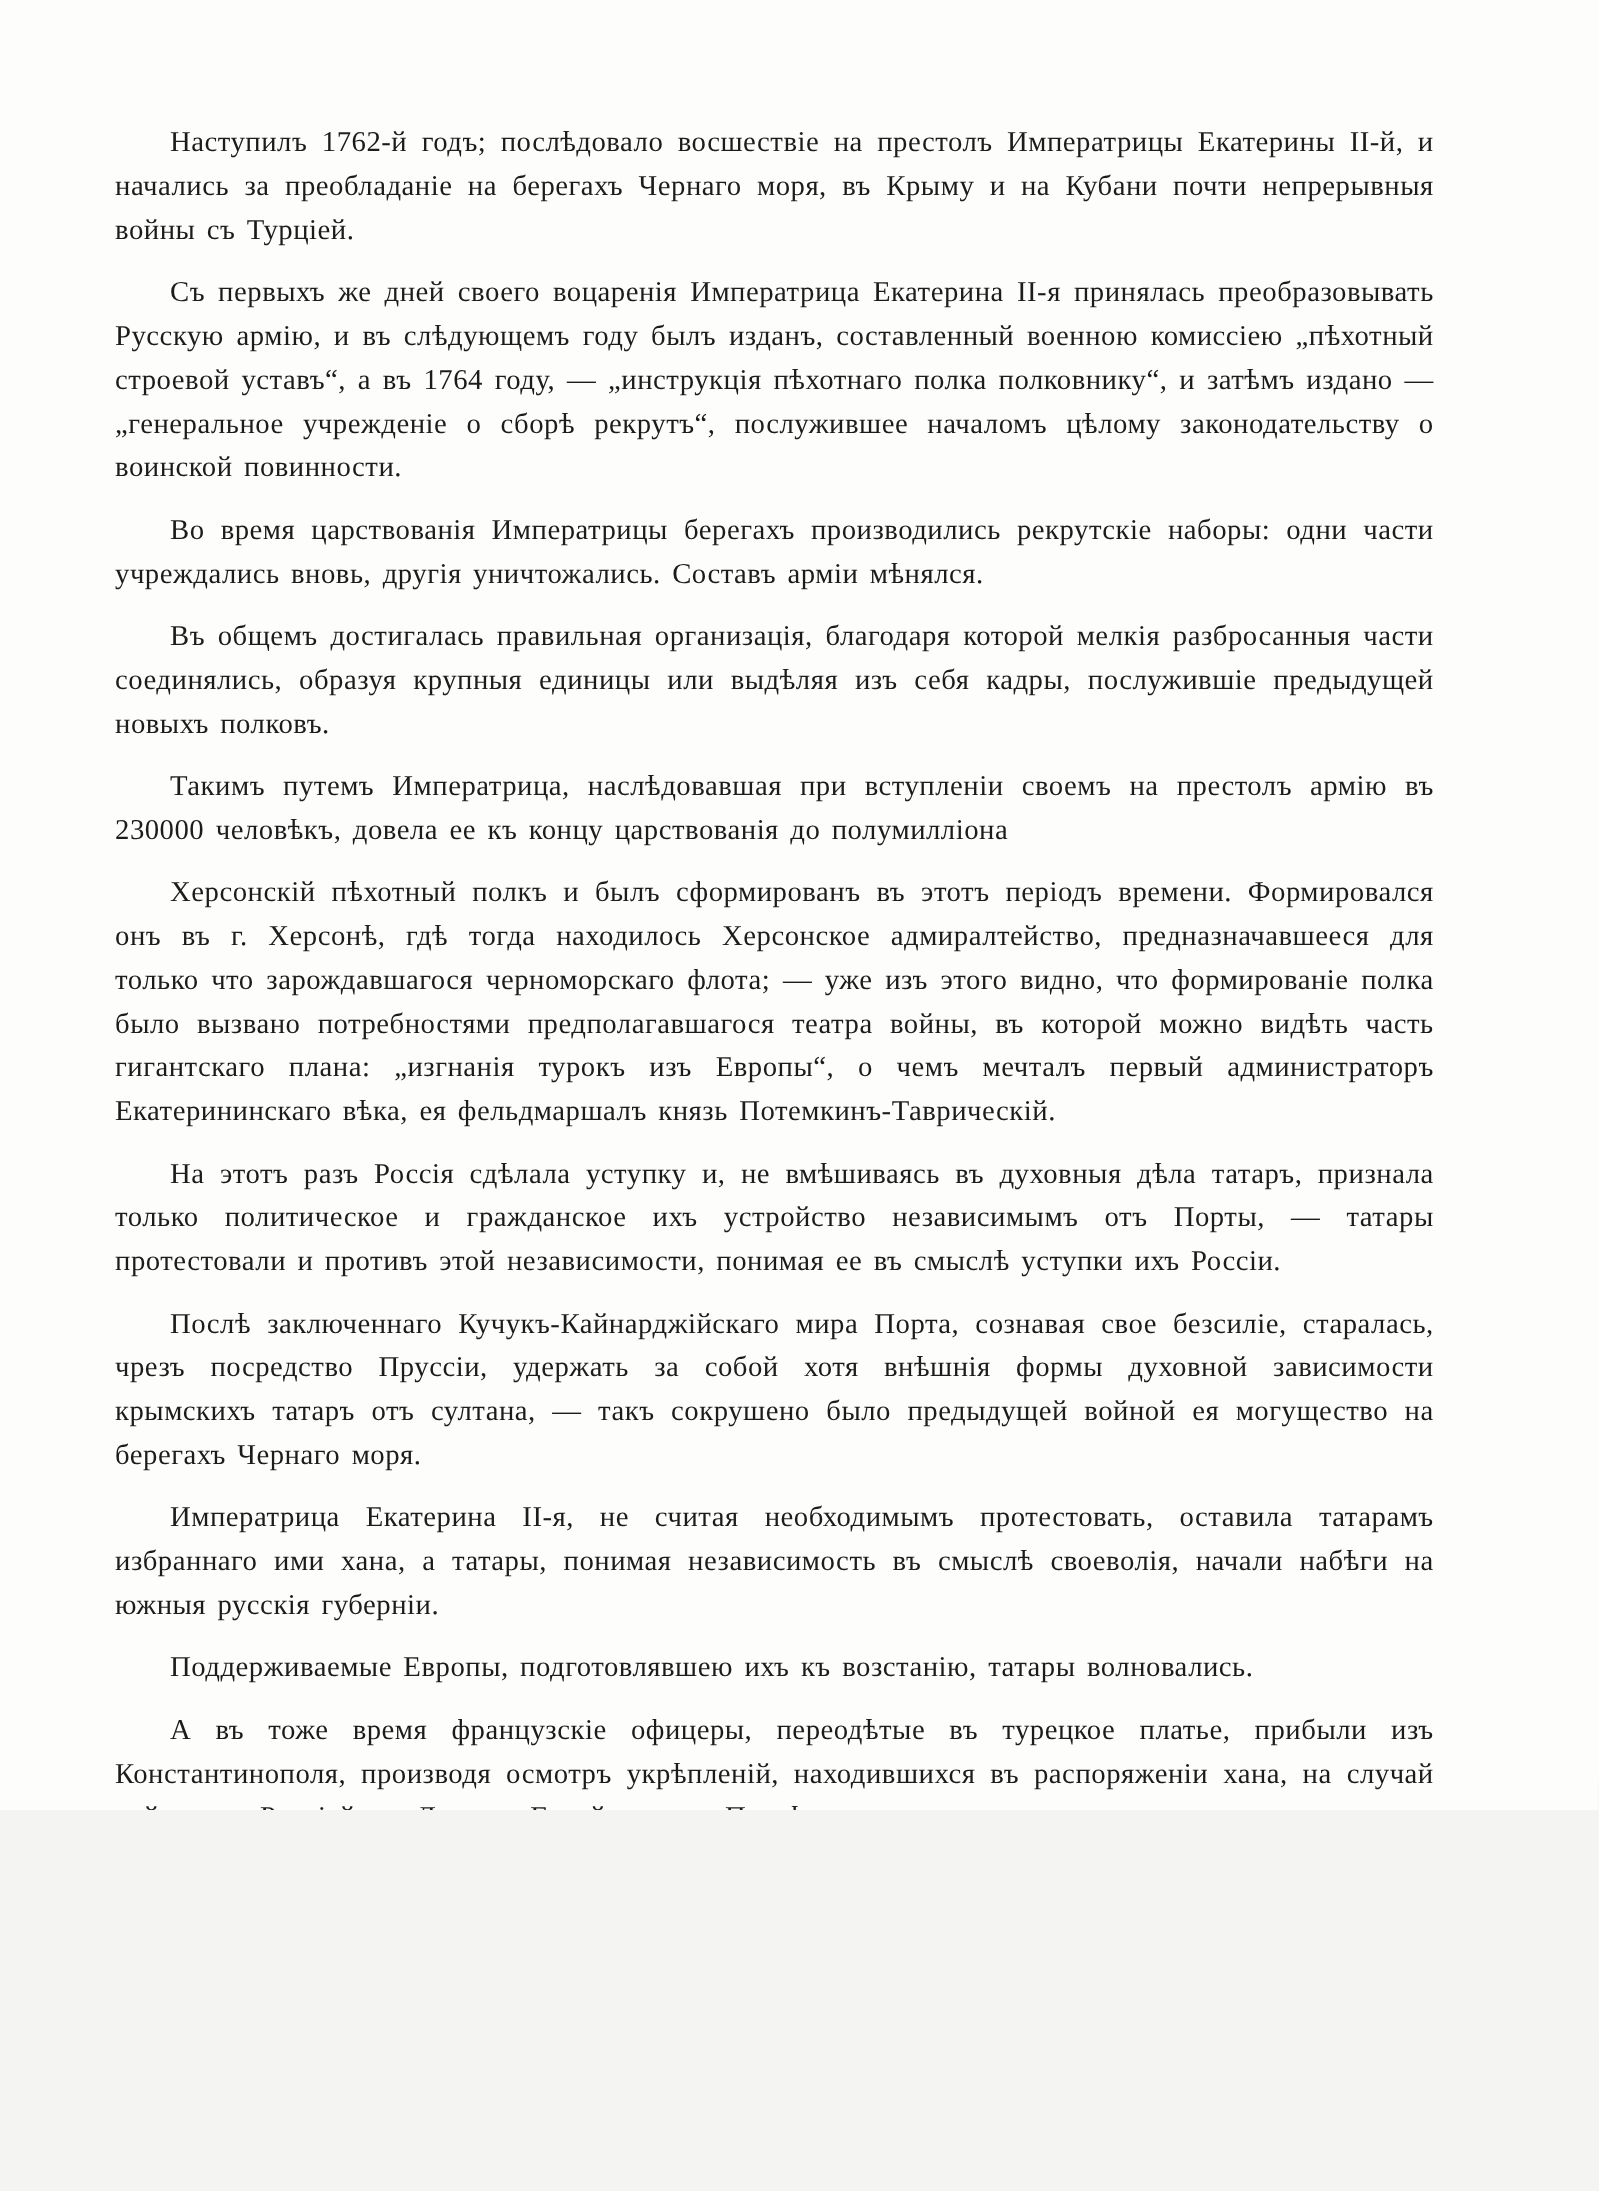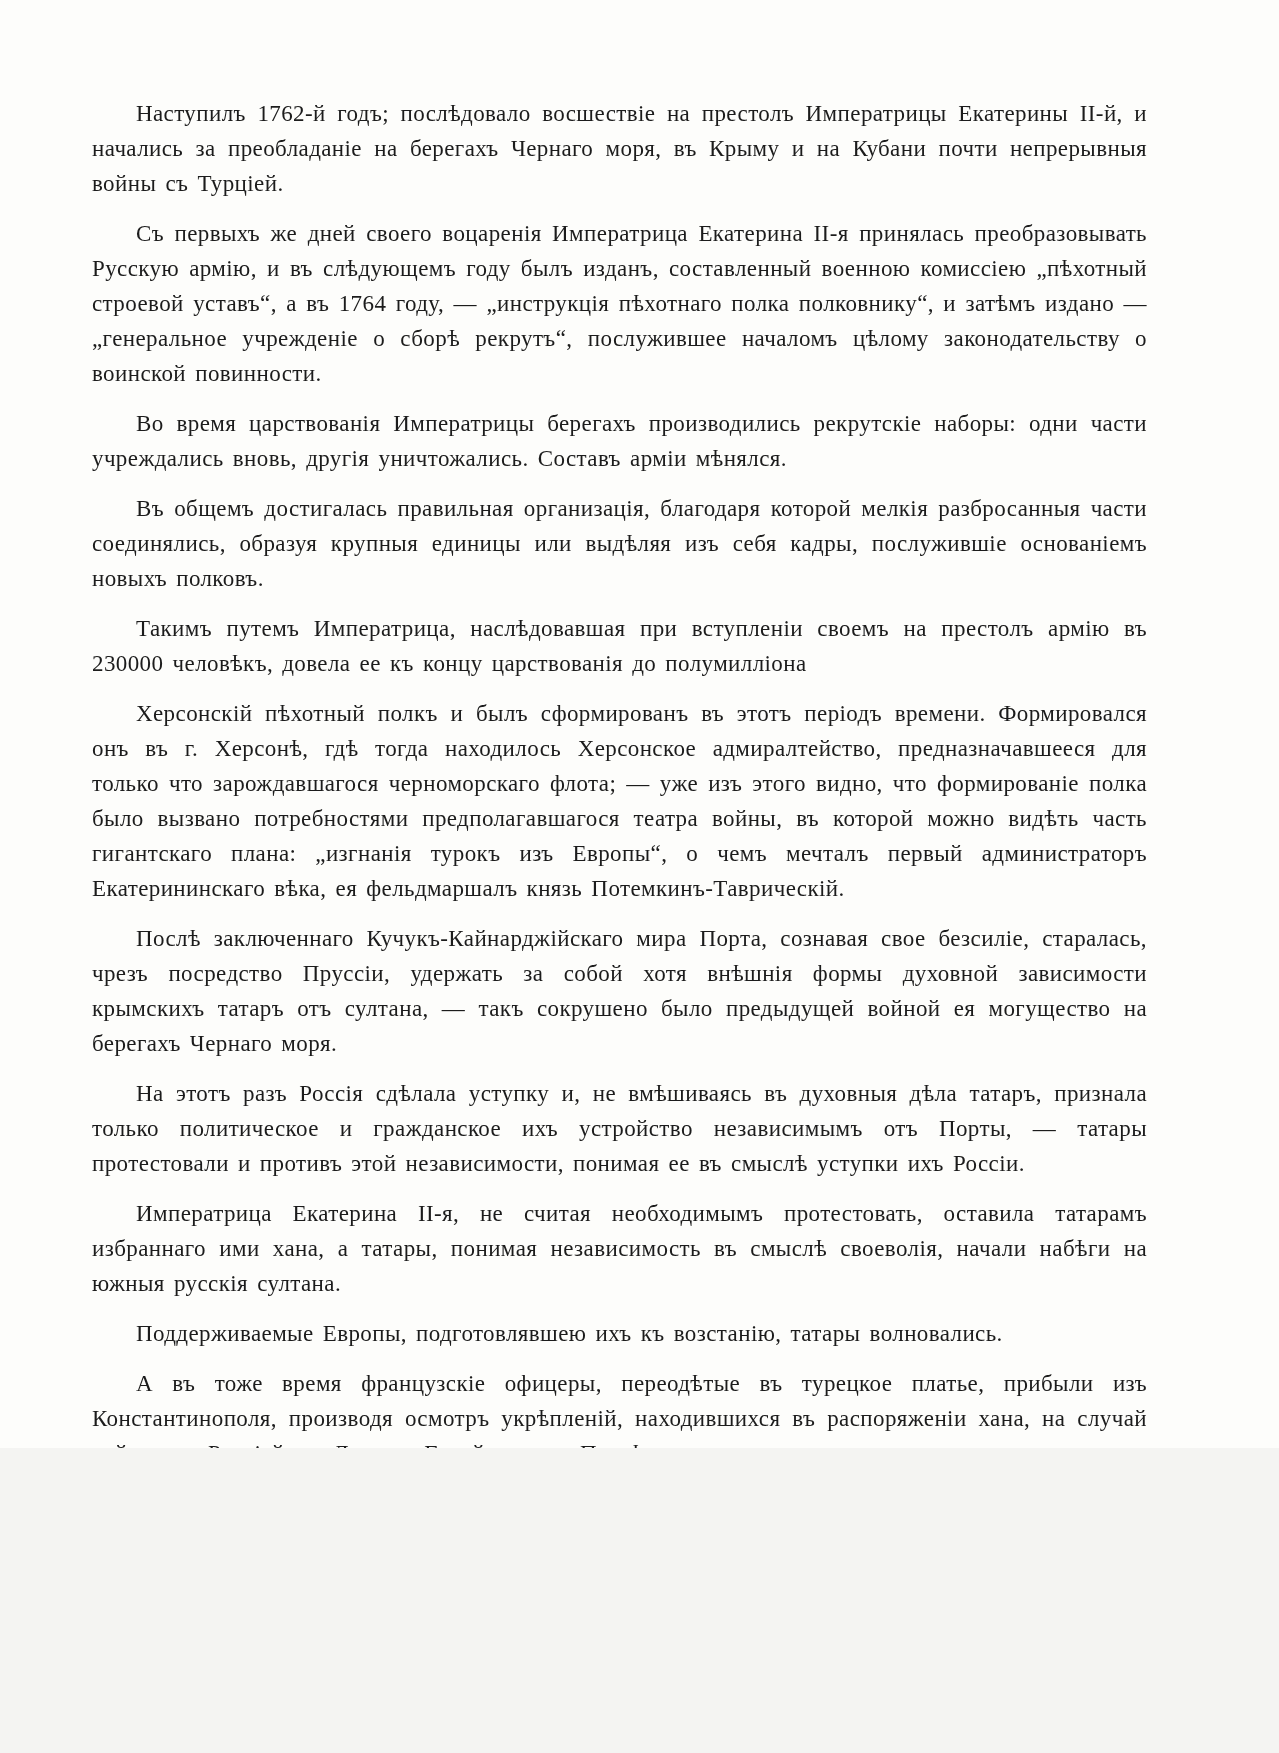--- a/index.html
+++ b/index.html
@@ -53,7 +53,7 @@
     <p>Наступилъ 1762-й годъ; послѣдовало восшествіе на престолъ Императрицы Екатерины II-й, и начались за преобладаніе на берегахъ Чернаго моря, въ Крыму и на Кубани почти непрерывныя войны съ Турціей.</p>
     <p>Съ первыхъ же дней своего воцаренія Императрица Екатерина II-я принялась преобразовывать Русскую армію, и въ слѣдующемъ году былъ изданъ, составленный военною комиссіею „пѣхотный строевой уставъ“, а въ 1764 году, — „инструкція пѣхотнаго полка полковнику“, и затѣмъ издано — „генеральное учрежденіе о сборѣ рекрутъ“, послужившее началомъ цѣлому законодательству о воинской повинности.</p>
     <p>Во время царствованія Императрицы берегахъ производились рекрутскіе наборы: одни части учреждались вновь, другія уничтожались. Составъ арміи мѣнялся.</p>
-    <p>Въ общемъ достигалась правильная организація, благодаря которой мелкія разбросанныя части соединялись, образуя крупныя единицы или выдѣляя изъ себя кадры, послужившіе основаніемъ новыхъ полковъ.</p>
+    <p>Въ общемъ достигалась правильная организація, благодаря которой мелкія разбросанныя части соединялись, образуя крупныя единицы или выдѣляя изъ себя кадры, послужившіе предыдущей новыхъ полковъ.</p>
     <p>Такимъ путемъ Императрица, наслѣдовавшая при вступленіи своемъ на престолъ армію въ 230000 человѣкъ, довела ее къ концу царствованія до полумилліона</p>
     <p>Херсонскій пѣхотный полкъ и былъ сформированъ въ этотъ періодъ времени. Формировался онъ въ г. Херсонѣ, гдѣ тогда находилось Херсонское адмиралтейство, предназначавшееся для только что зарождавшагося черноморскаго флота; — уже изъ этого видно, что формированіе полка было вызвано потребностями предполагавшагося театра войны, въ которой можно видѣть часть гигантскаго плана: „изгнанія турокъ изъ Европы“, о чемъ мечталъ первый администраторъ Екатерининскаго вѣка, ея фельдмаршалъ князь Потемкинъ-Таврическій.</p>
     <p>Послѣ заключеннаго Кучукъ-Кайнарджійскаго мира Порта, сознавая свое безсиліе, старалась, чрезъ посредство Пруссіи, удержать за собой хотя внѣшнія формы духовной зависимости крымскихъ татаръ отъ султана, — такъ сокрушено было предыдущей войной ея могущество на берегахъ Чернаго моря.</p>

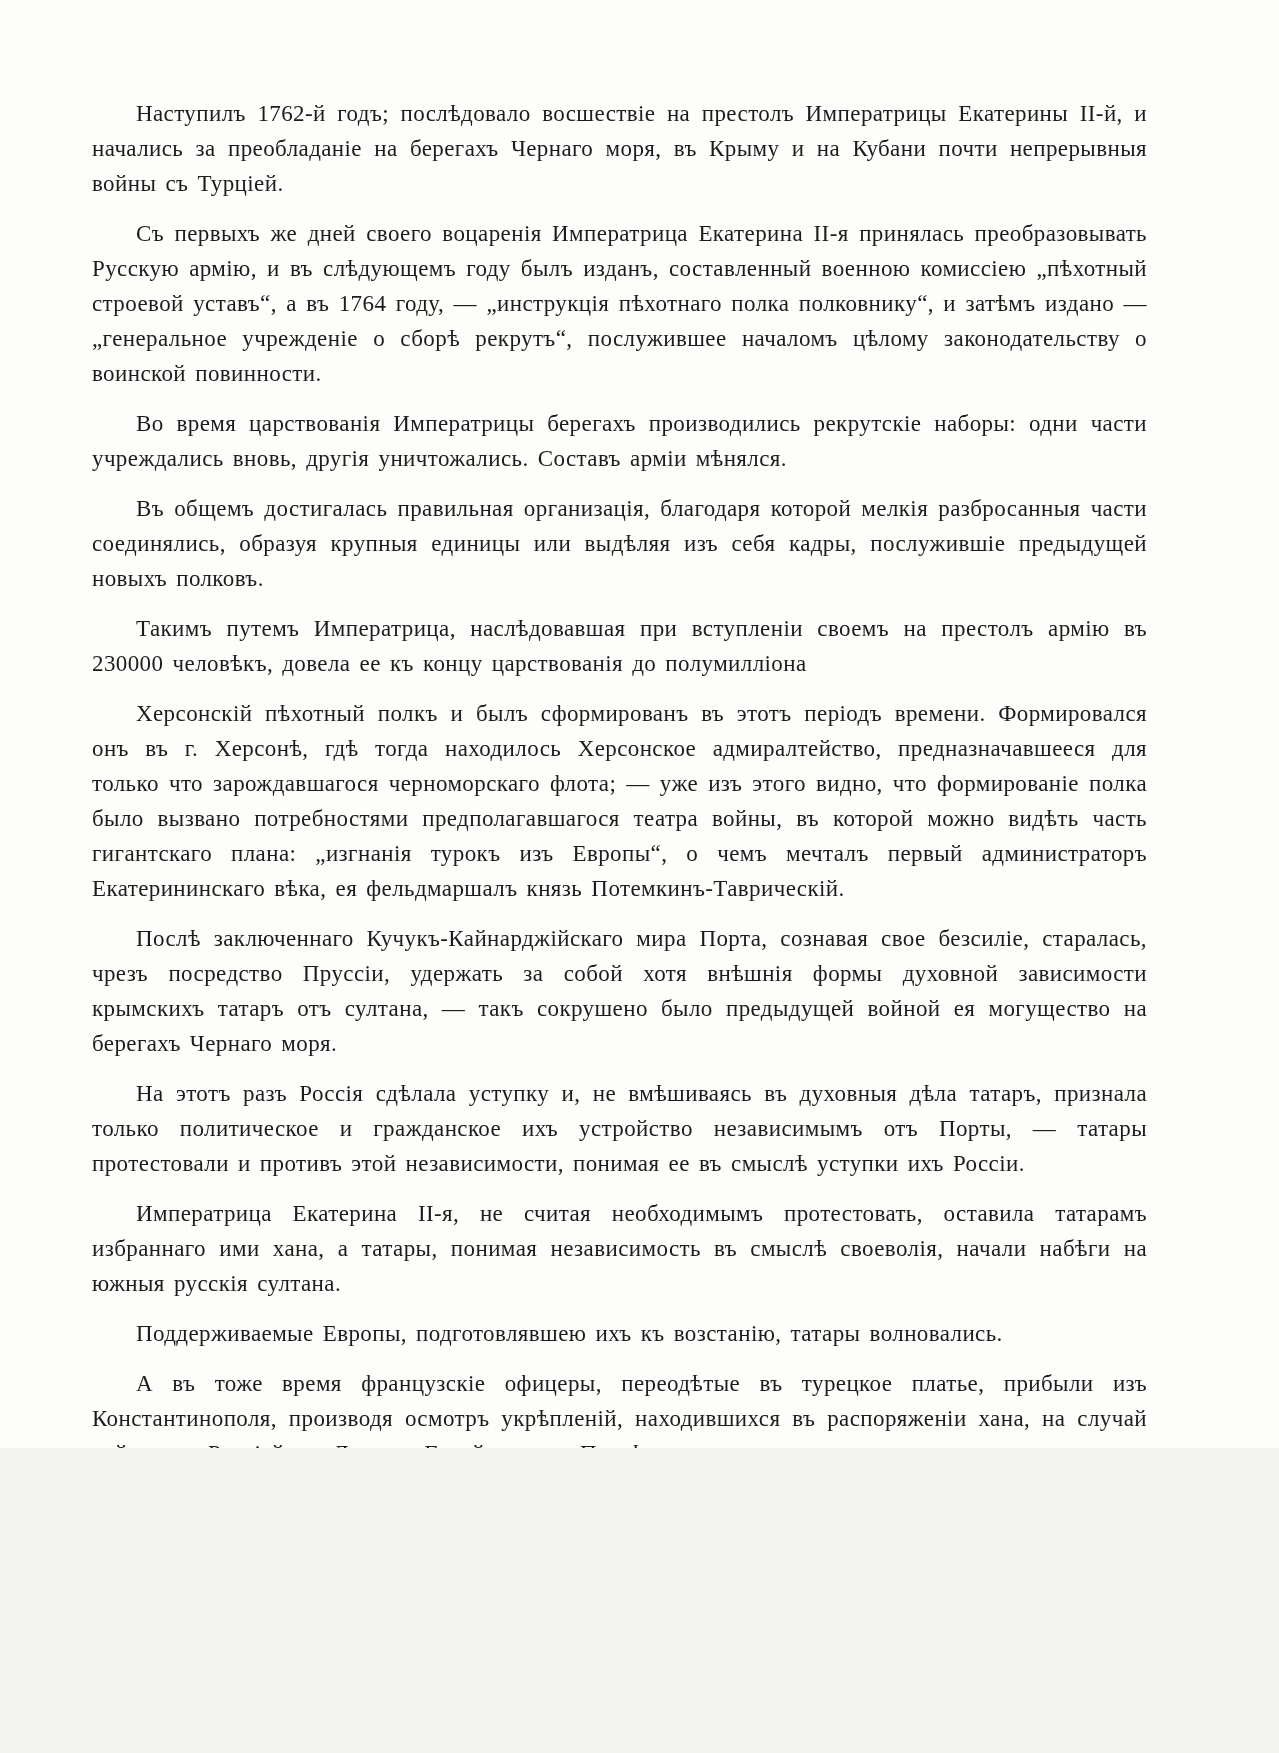--- a/index.html
+++ b/index.html
@@ -56,8 +56,8 @@
     <p>Въ общемъ достигалась правильная организація, благодаря которой мелкія разбросанныя части соединялись, образуя крупныя единицы или выдѣляя изъ себя кадры, послужившіе предыдущей новыхъ полковъ.</p>
     <p>Такимъ путемъ Императрица, наслѣдовавшая при вступленіи своемъ на престолъ армію въ 230000 человѣкъ, довела ее къ концу царствованія до полумилліона</p>
     <p>Херсонскій пѣхотный полкъ и былъ сформированъ въ этотъ періодъ времени. Формировался онъ въ г. Херсонѣ, гдѣ тогда находилось Херсонское адмиралтейство, предназначавшееся для только что зарождавшагося черноморскаго флота; — уже изъ этого видно, что формированіе полка было вызвано потребностями предполагавшагося театра войны, въ которой можно видѣть часть гигантскаго плана: „изгнанія турокъ изъ Европы“, о чемъ мечталъ первый администраторъ Екатерининскаго вѣка, ея фельдмаршалъ князь Потемкинъ-Таврическій.</p>
+    <p>На этотъ разъ Россія сдѣлала уступку и, не вмѣшиваясь въ духовныя дѣла татаръ, признала только политическое и гражданское ихъ устройство независимымъ отъ Порты, — татары протестовали и противъ этой независимости, понимая ее въ смыслѣ уступки ихъ Россіи.</p>
     <p>Послѣ заключеннаго Кучукъ-Кайнарджійскаго мира Порта, сознавая свое безсиліе, старалась, чрезъ посредство Пруссіи, удержать за собой хотя внѣшнія формы духовной зависимости крымскихъ татаръ отъ султана, — такъ сокрушено было предыдущей войной ея могущество на берегахъ Чернаго моря.</p>
-    <p>На этотъ разъ Россія сдѣлала уступку и, не вмѣшиваясь въ духовныя дѣла татаръ, признала только политическое и гражданское ихъ устройство независимымъ отъ Порты, — татары протестовали и противъ этой независимости, понимая ее въ смыслѣ уступки ихъ Россіи.</p>
     <p>Императрица Екатерина II-я, не считая необходимымъ протестовать, оставила татарамъ избраннаго ими хана, а татары, понимая независимость въ смыслѣ своеволія, начали набѣги на южныя русскія султана.</p>
     <p>Поддерживаемые Европы, подготовлявшею ихъ къ возстанію, татары волновались.</p>
     <p>А въ тоже время французскіе офицеры, переодѣтые въ турецкое платье, прибыли изъ Константинополя, производя осмотръ укрѣпленій, находившихся въ распоряженіи хана, на случай войны съ Россіей; и Девлетъ-Гирей, желая Портѣ, которая не скупилась для него на подарки, оказать свою преданность, поднялъ противъ Россіи Ногаевъ, жившихъ на Кубани. Послѣдніе въ числѣ 3000 человѣкъ напали на наши передовые пикеты, а къ тому-же времени турецкія войска, подъ предлогомъ недостатка продовольствія, перешли изъ Очакова на Крымскій полуостровъ.</p>

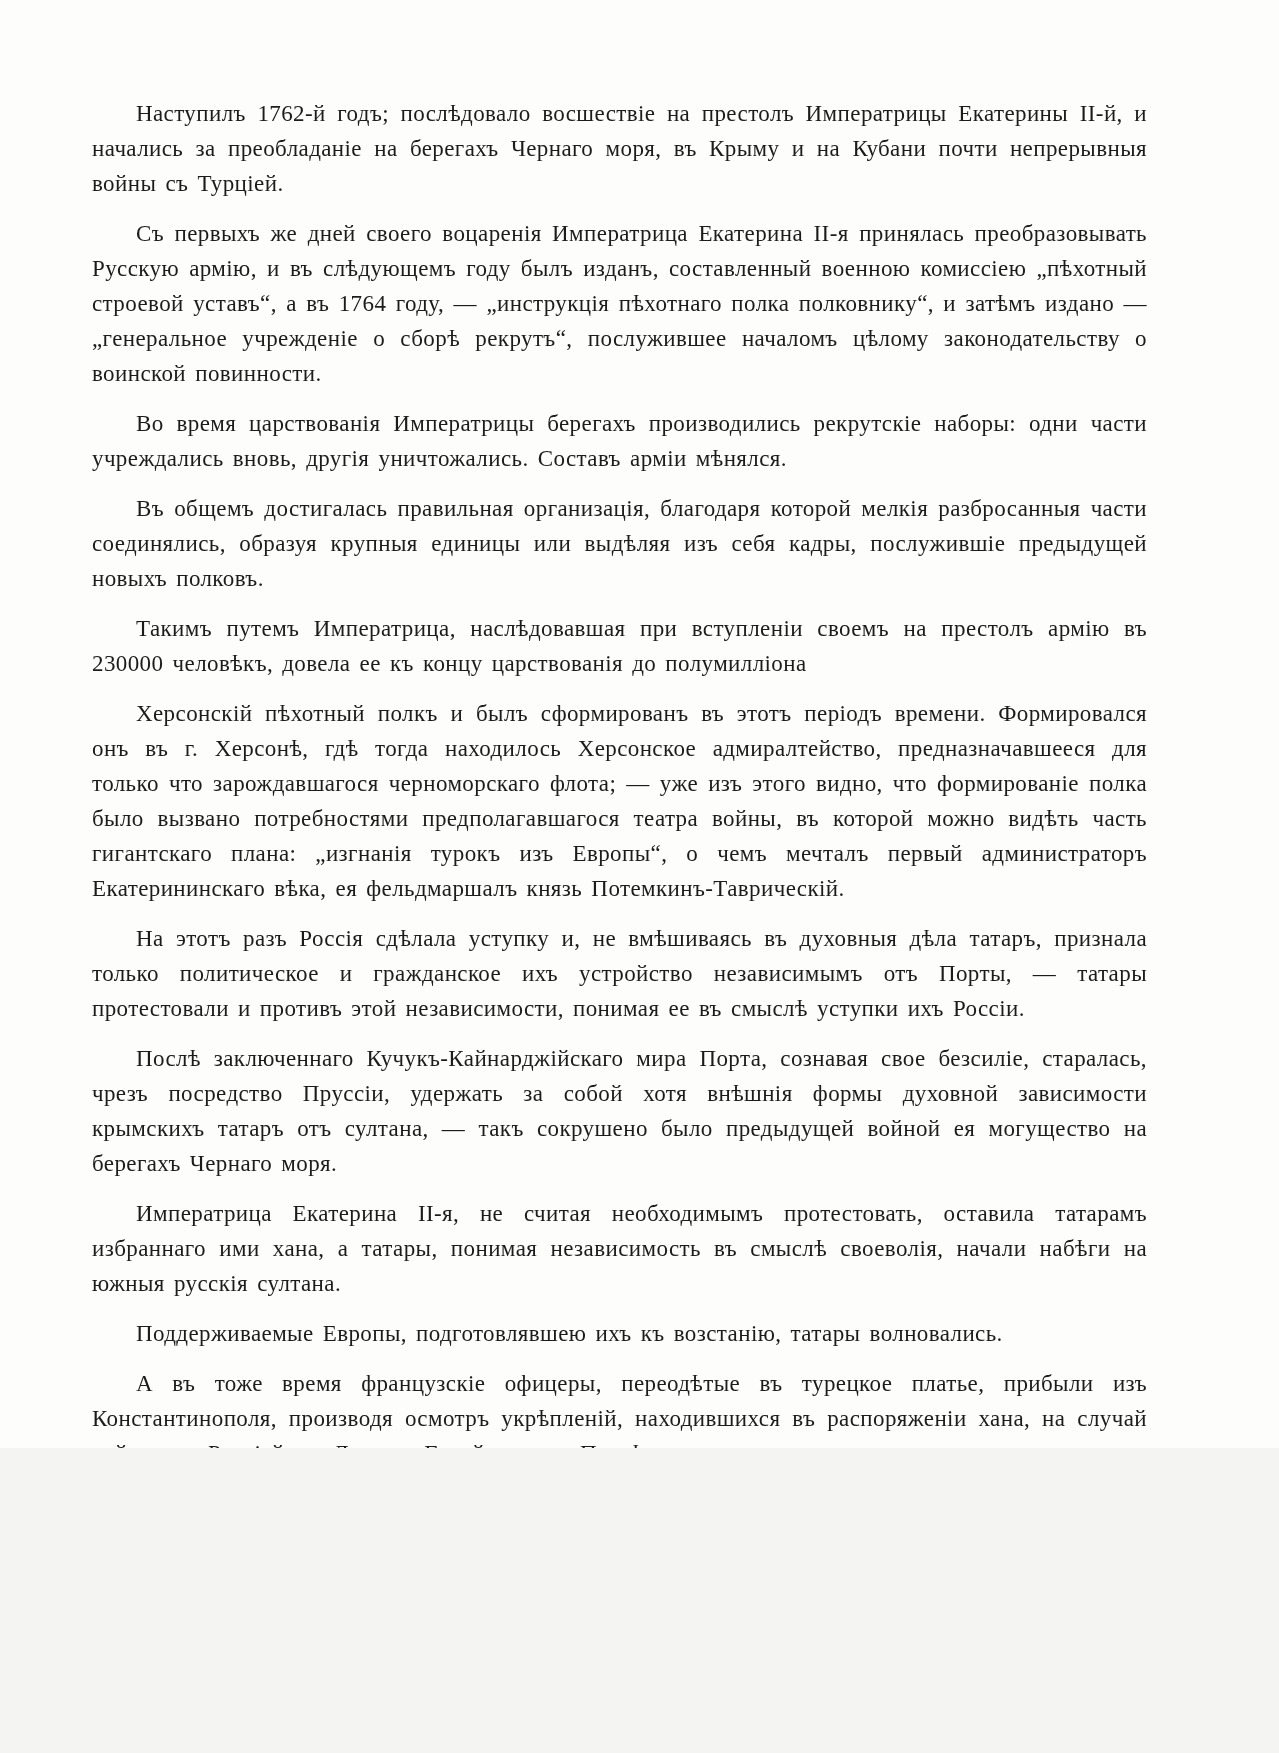--- a/index.html
+++ b/index.html
@@ -58,7 +58,7 @@
     <p>Херсонскій пѣхотный полкъ и былъ сформированъ въ этотъ періодъ времени. Формировался онъ въ г. Херсонѣ, гдѣ тогда находилось Херсонское адмиралтейство, предназначавшееся для только что зарождавшагося черноморскаго флота; — уже изъ этого видно, что формированіе полка было вызвано потребностями предполагавшагося театра войны, въ которой можно видѣть часть гигантскаго плана: „изгнанія турокъ изъ Европы“, о чемъ мечталъ первый администраторъ Екатерининскаго вѣка, ея фельдмаршалъ князь Потемкинъ-Таврическій.</p>
     <p>На этотъ разъ Россія сдѣлала уступку и, не вмѣшиваясь въ духовныя дѣла татаръ, признала только политическое и гражданское ихъ устройство независимымъ отъ Порты, — татары протестовали и противъ этой независимости, понимая ее въ смыслѣ уступки ихъ Россіи.</p>
     <p>Послѣ заключеннаго Кучукъ-Кайнарджійскаго мира Порта, сознавая свое безсиліе, старалась, чрезъ посредство Пруссіи, удержать за собой хотя внѣшнія формы духовной зависимости крымскихъ татаръ отъ султана, — такъ сокрушено было предыдущей войной ея могущество на берегахъ Чернаго моря.</p>
-    <p>Императрица Екатерина II-я, не считая необходимымъ протестовать, оставила татарамъ избраннаго ими хана, а татары, понимая независимость въ смыслѣ своеволія, начали набѣги на южныя русскія султана.</p>
+    <p>Императрица Екатерина II-я, не считая необходимымъ протестовать, оставила татарамъ избраннаго ими хана, а татары, понимая независимость въ смыслѣ своеволія, начали набѣги на южныя русскія губерніи.</p>
     <p>Поддерживаемые Европы, подготовлявшею ихъ къ возстанію, татары волновались.</p>
     <p>А въ тоже время французскіе офицеры, переодѣтые въ турецкое платье, прибыли изъ Константинополя, производя осмотръ укрѣпленій, находившихся въ распоряженіи хана, на случай войны съ Россіей; и Девлетъ-Гирей, желая Портѣ, которая не скупилась для него на подарки, оказать свою преданность, поднялъ противъ Россіи Ногаевъ, жившихъ на Кубани. Послѣдніе въ числѣ 3000 человѣкъ напали на наши передовые пикеты, а къ тому-же времени турецкія войска, подъ предлогомъ недостатка продовольствія, перешли изъ Очакова на Крымскій полуостровъ.</p>
   </div>

